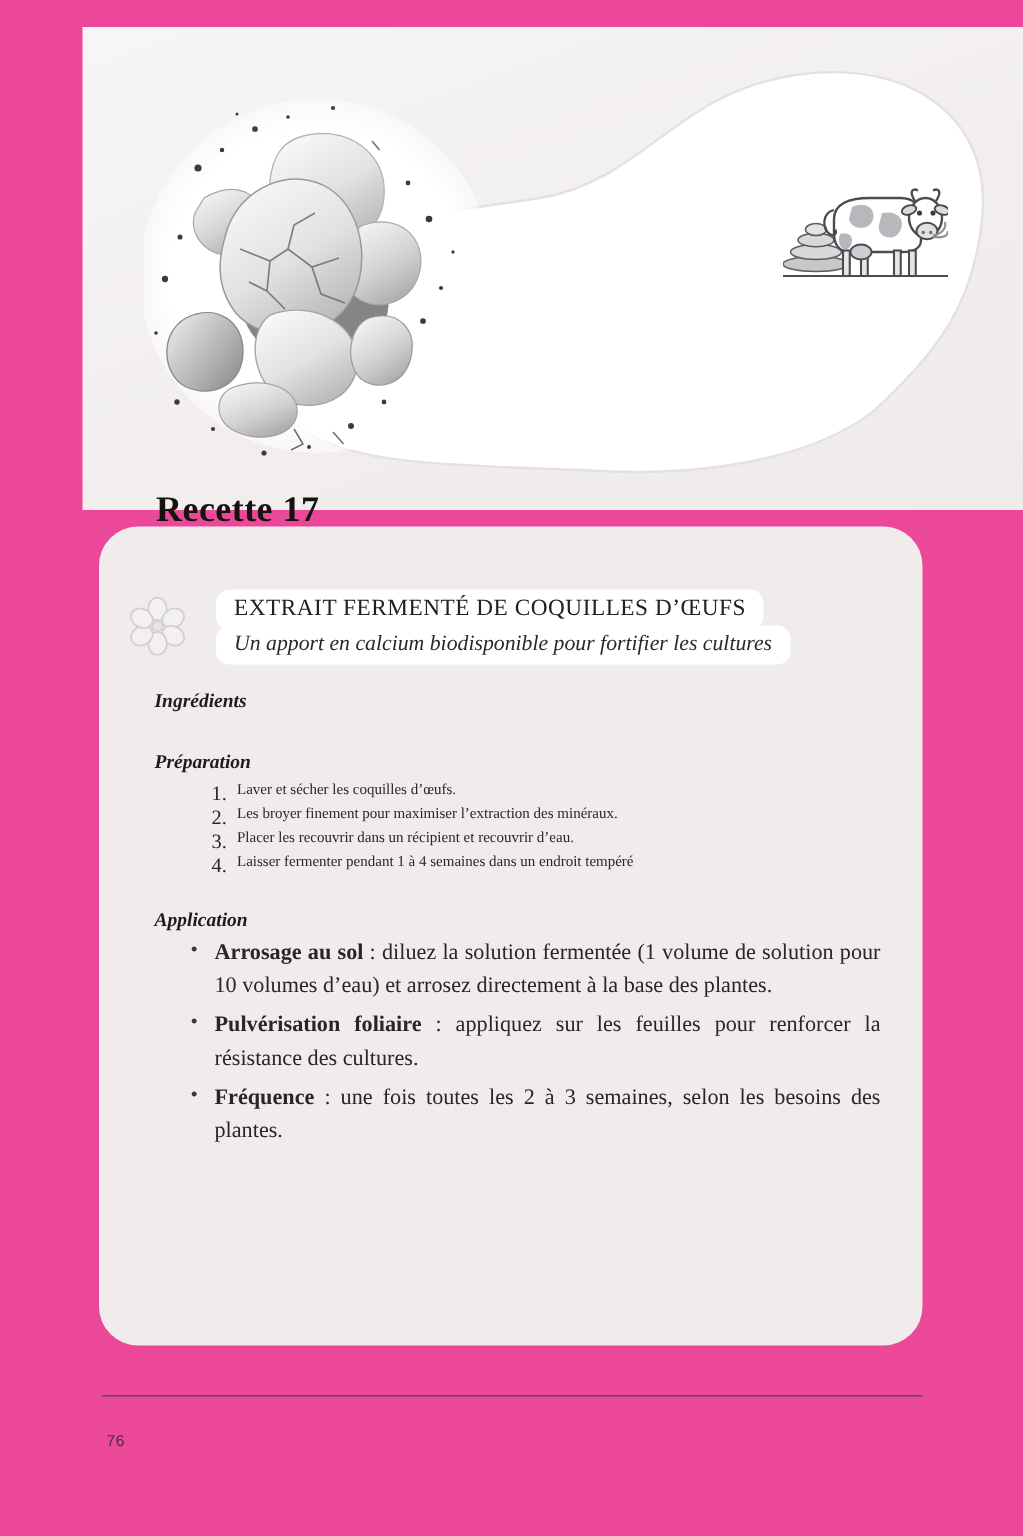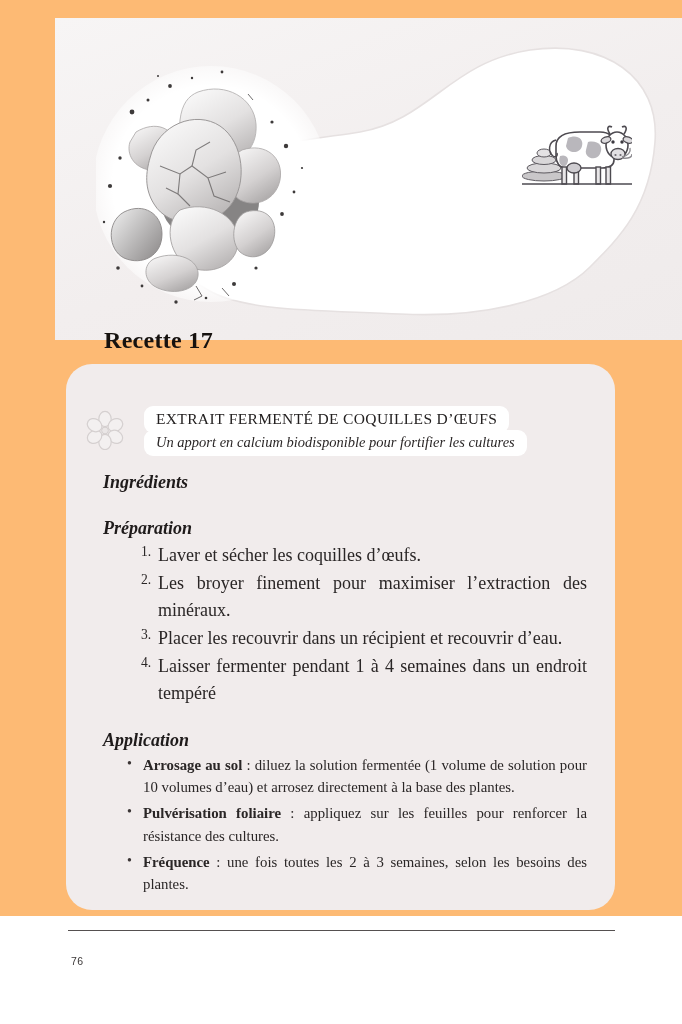--- a/index.html
+++ b/index.html
@@ -20,8 +20,8 @@
   .page {
     position: relative;
     width: 682px;
-    height: 916px;
-    background: #fdba74;
+    height: 1024px;
+    background: #ec4899;
   }
 
   

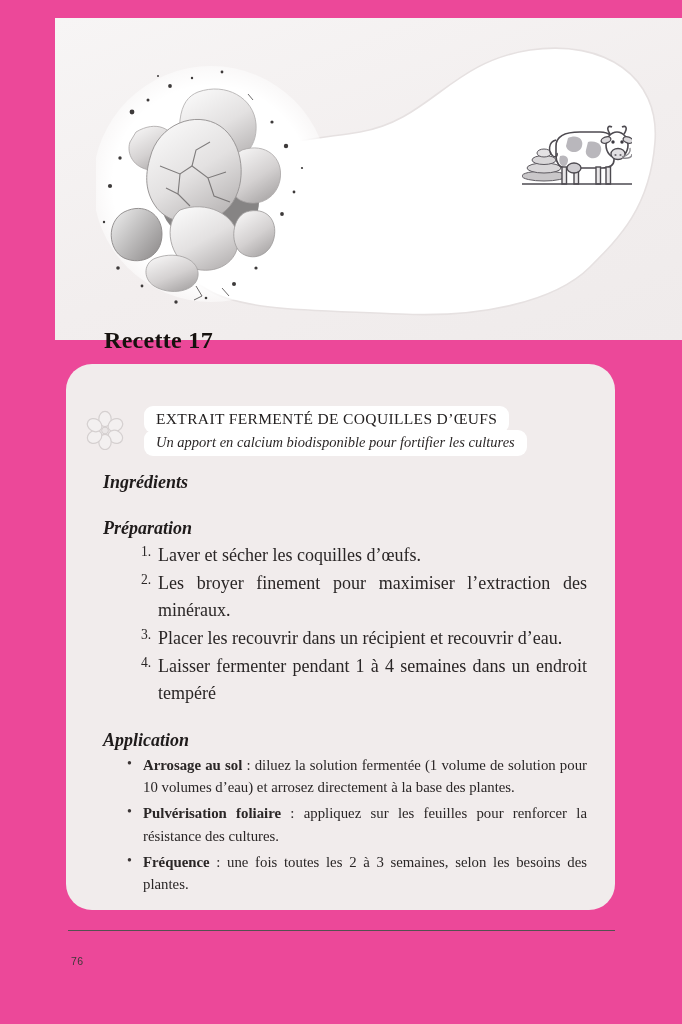--- a/index.html
+++ b/index.html
@@ -84,7 +84,7 @@
   .card {
     position: absolute;
     left: 66px;
-    top: 364px;
+    top: 351px;
     width: 549px;
     height: 546px;
     background: #f1ecec;

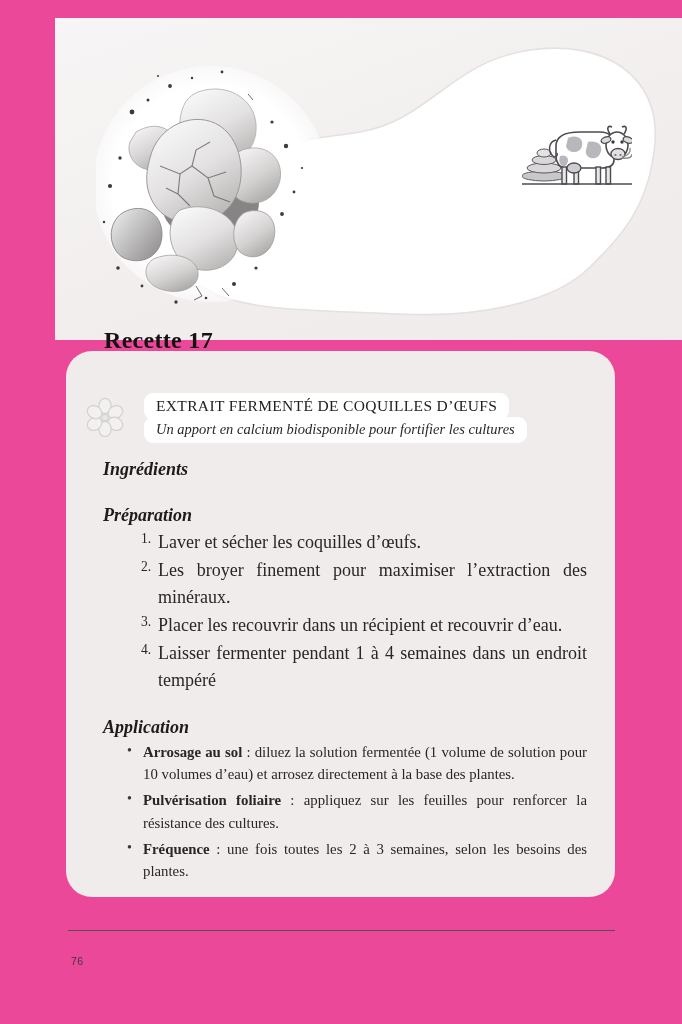--- a/index.html
+++ b/index.html
@@ -152,7 +152,7 @@
   .sec-head {
     font-style: italic;
     font-weight: bold;
-    font-size: 18px;
+    font-size: 13px;
     color: #1f1b1b;
     margin-bottom: 3px;
   }

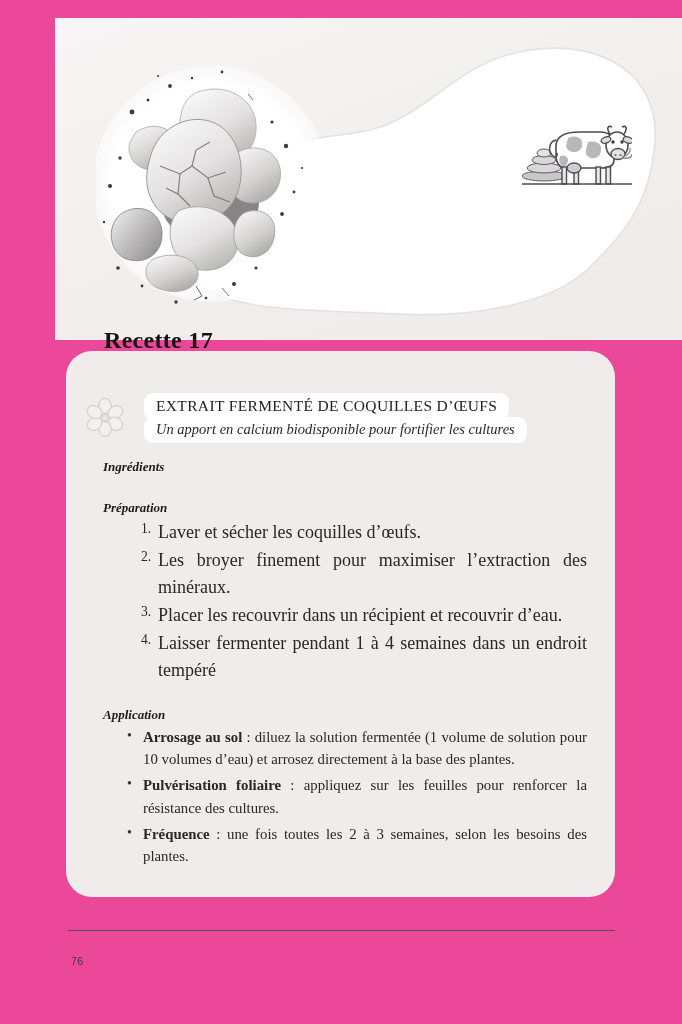--- a/index.html
+++ b/index.html
@@ -190,7 +190,7 @@
   ol.steps > li {
     counter-increment: stp;
     position: relative;
-    font-size: 18px;
+    font-size: 10px;
     line-height: 1.5;
     padding-left: 17px;
     margin-bottom: 1px;

